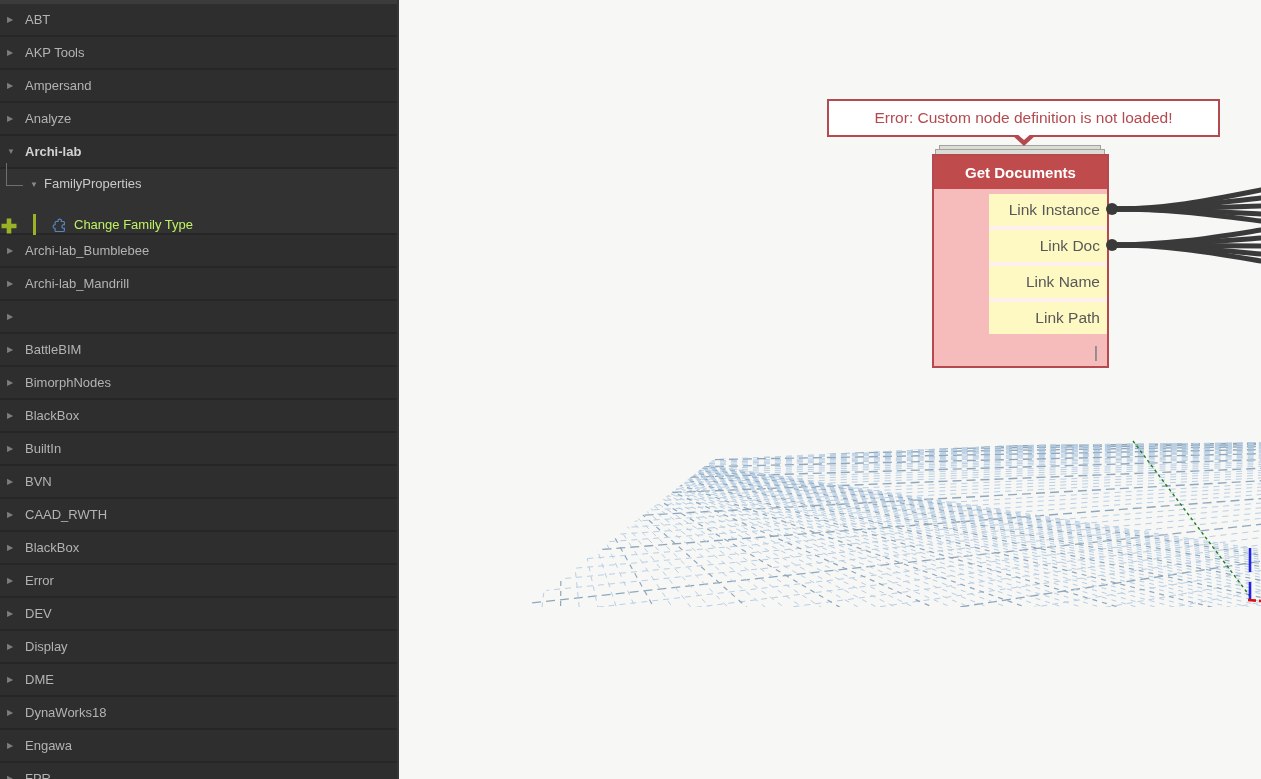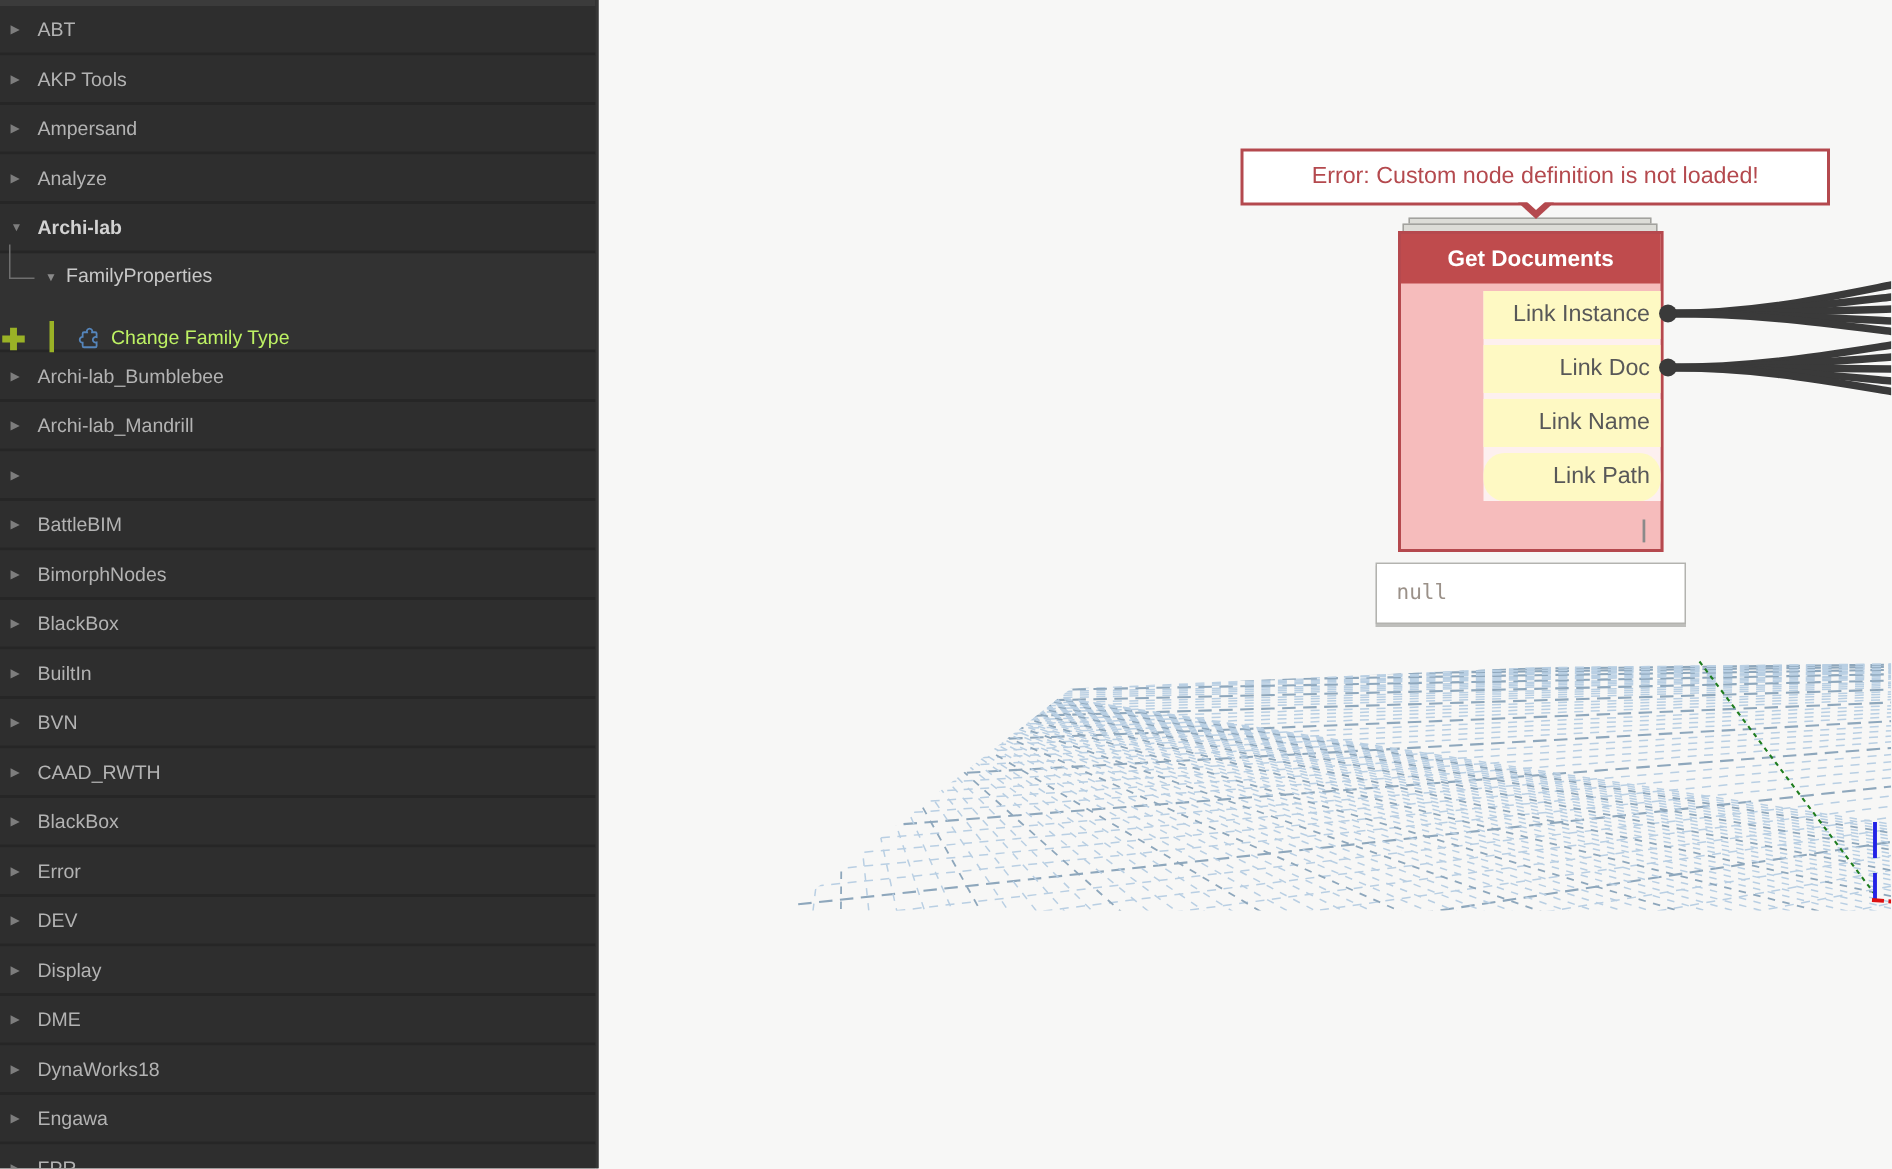--- a/index.html
+++ b/index.html
@@ -83,7 +83,7 @@
     height:32px;line-height:32px;background:#fef9c3;margin-bottom:4px;
     color:#585858;font-size:15.5px;text-align:right;padding-right:7px;cursor:pointer;
   }
-  .port-row:last-child{margin-bottom:0;border-radius:14px;}
+  .port-row:last-child{margin-bottom:0;}
   .lacing{
     position:absolute;right:9px;bottom:6px;color:#8a8a8a;font-size:14px;
     font-weight:bold;transform:scaleY(1.15);

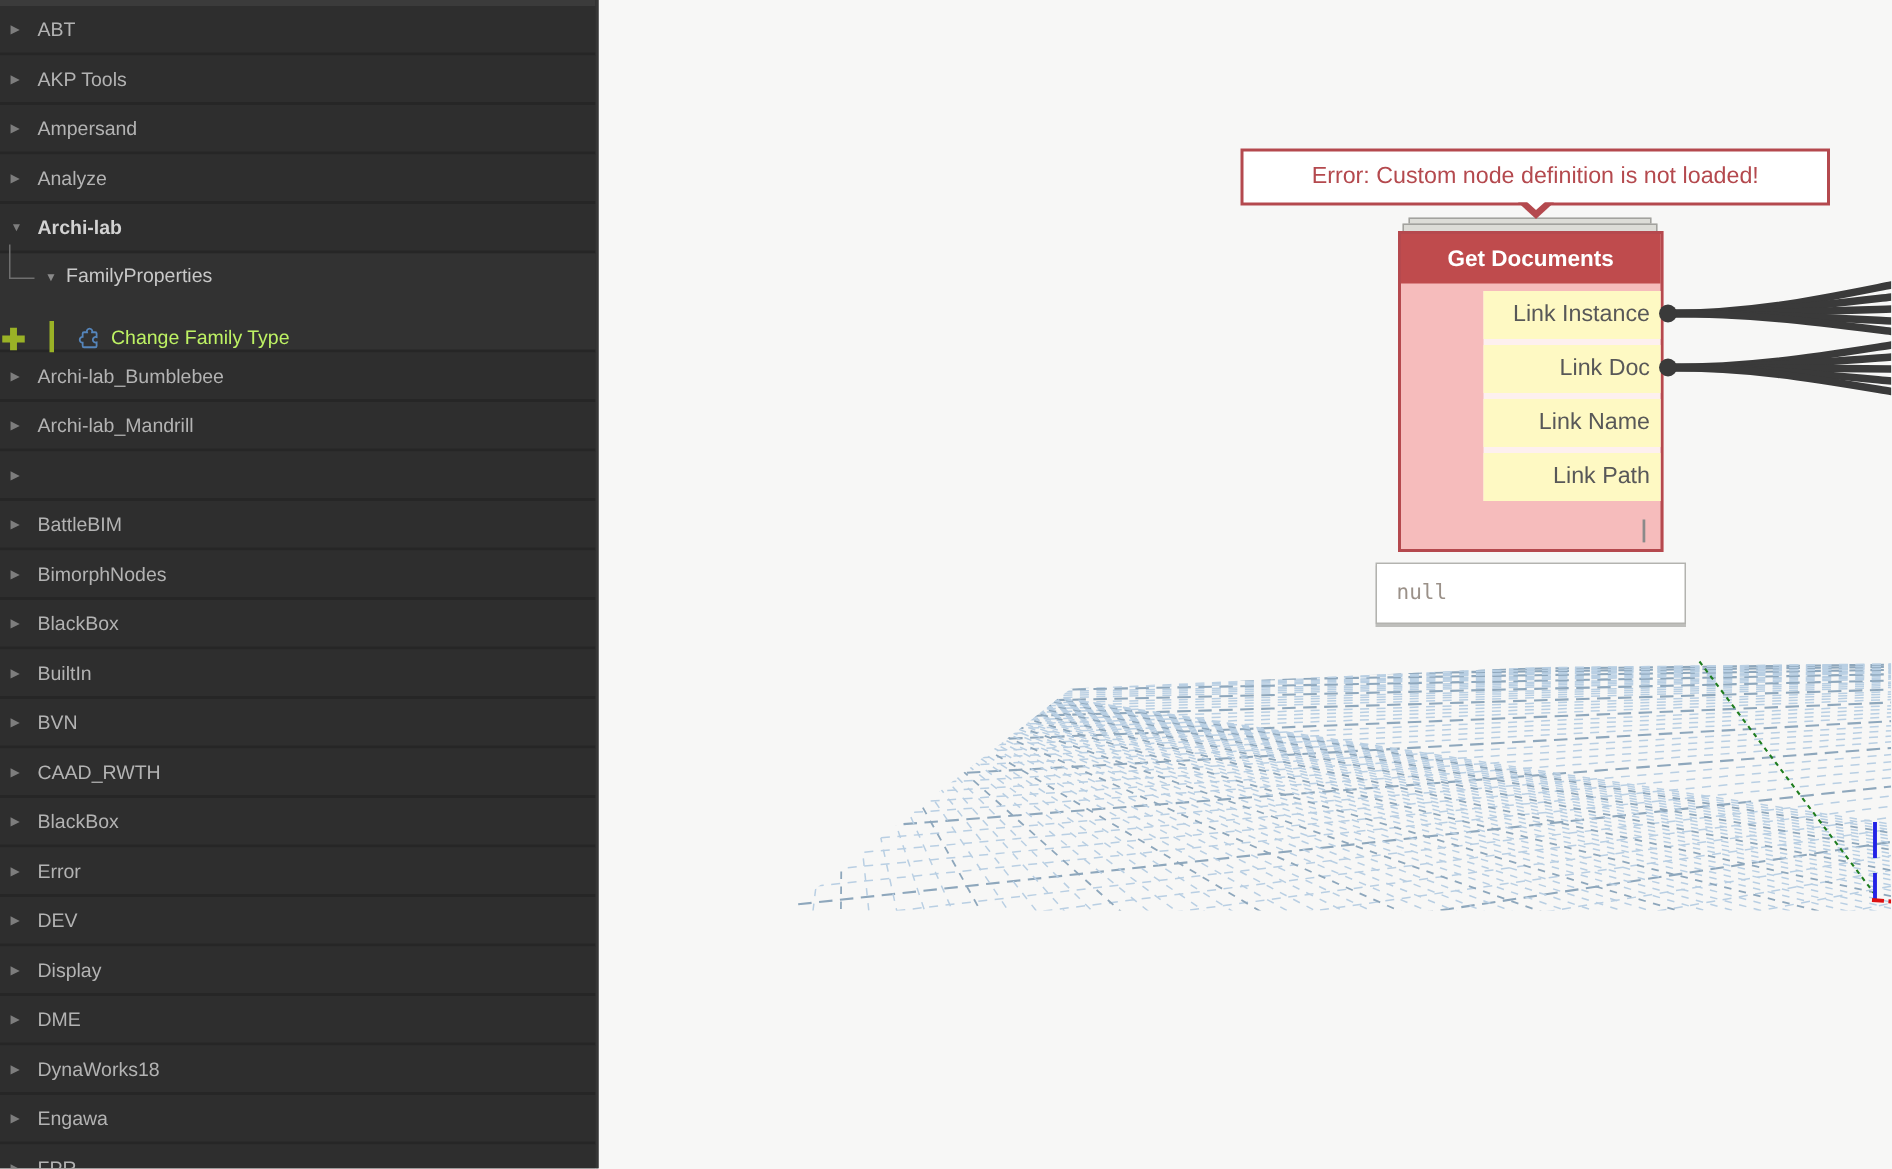--- a/index.html
+++ b/index.html
@@ -414,9 +414,6 @@
     <span class="lacing">|</span>
   </div>
 
-  <div class="preview-bubble">
-    <span>null</span>
-  </div>
 
   <svg class="wiresvg" id="wiresvg" width="862" height="779">
       <path d="M714,193 C770,193 814,183.5 862,174" stroke="#3a3a3a" stroke-width="5" stroke-linecap="round" fill="none"></path>

